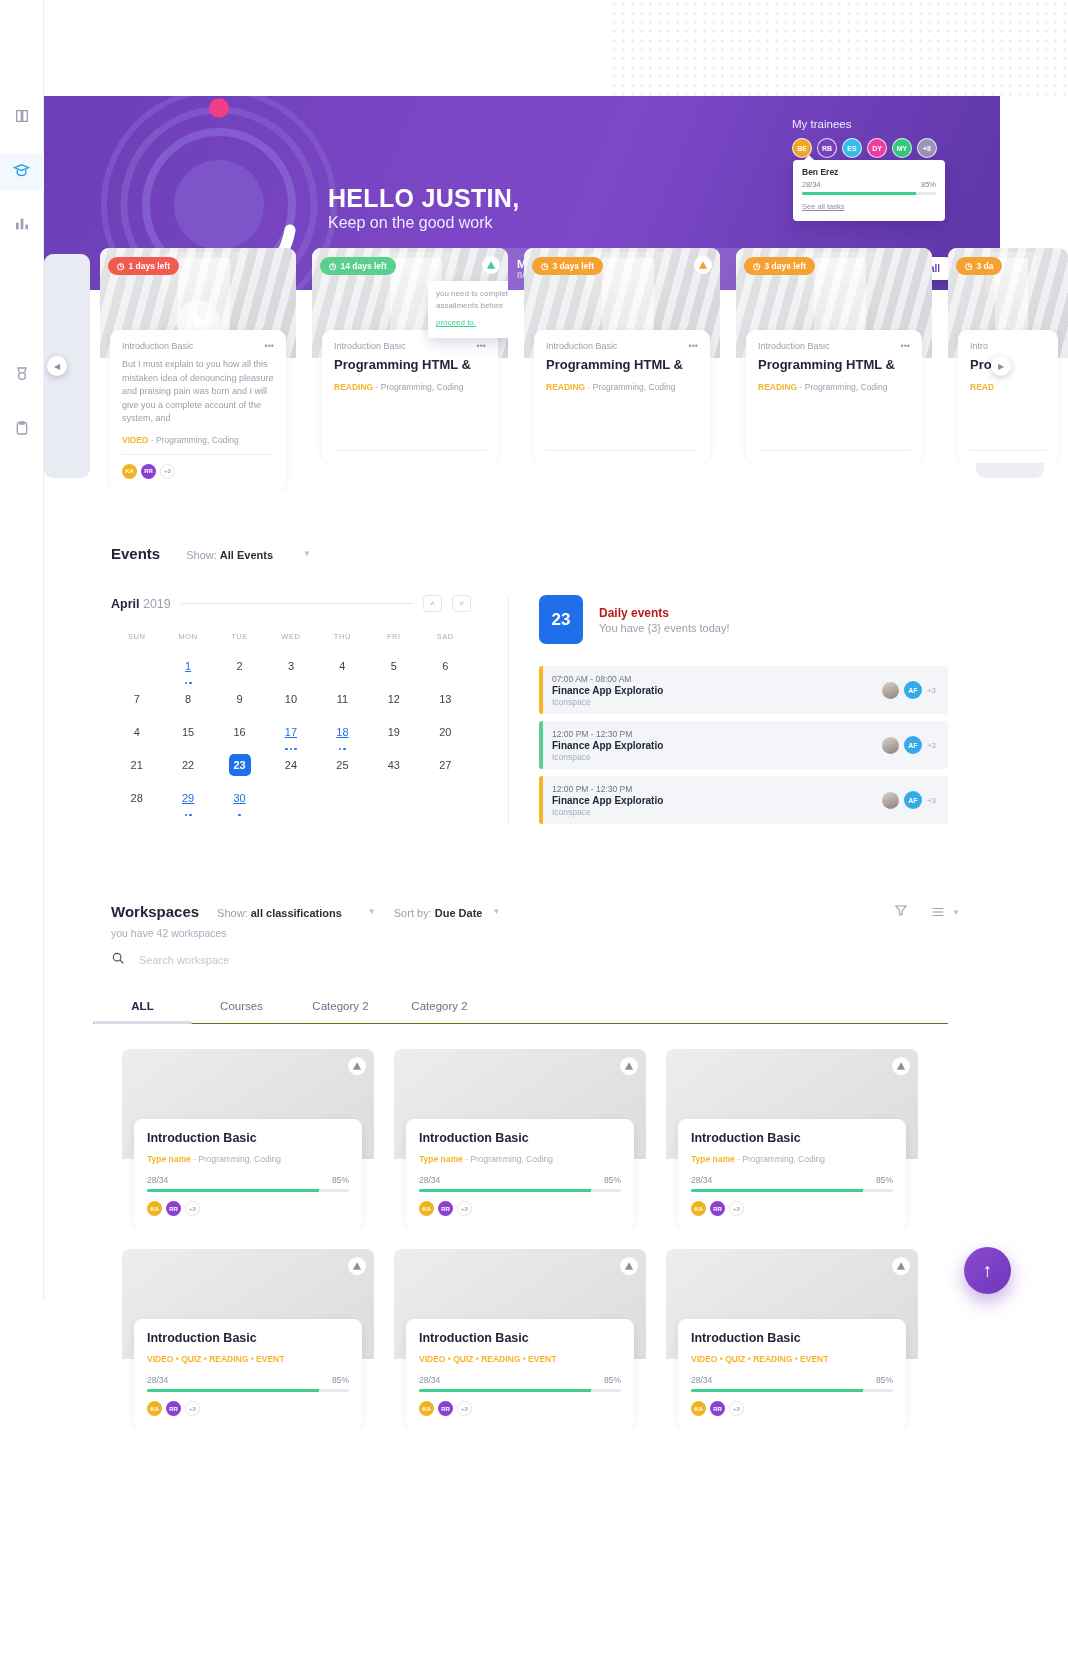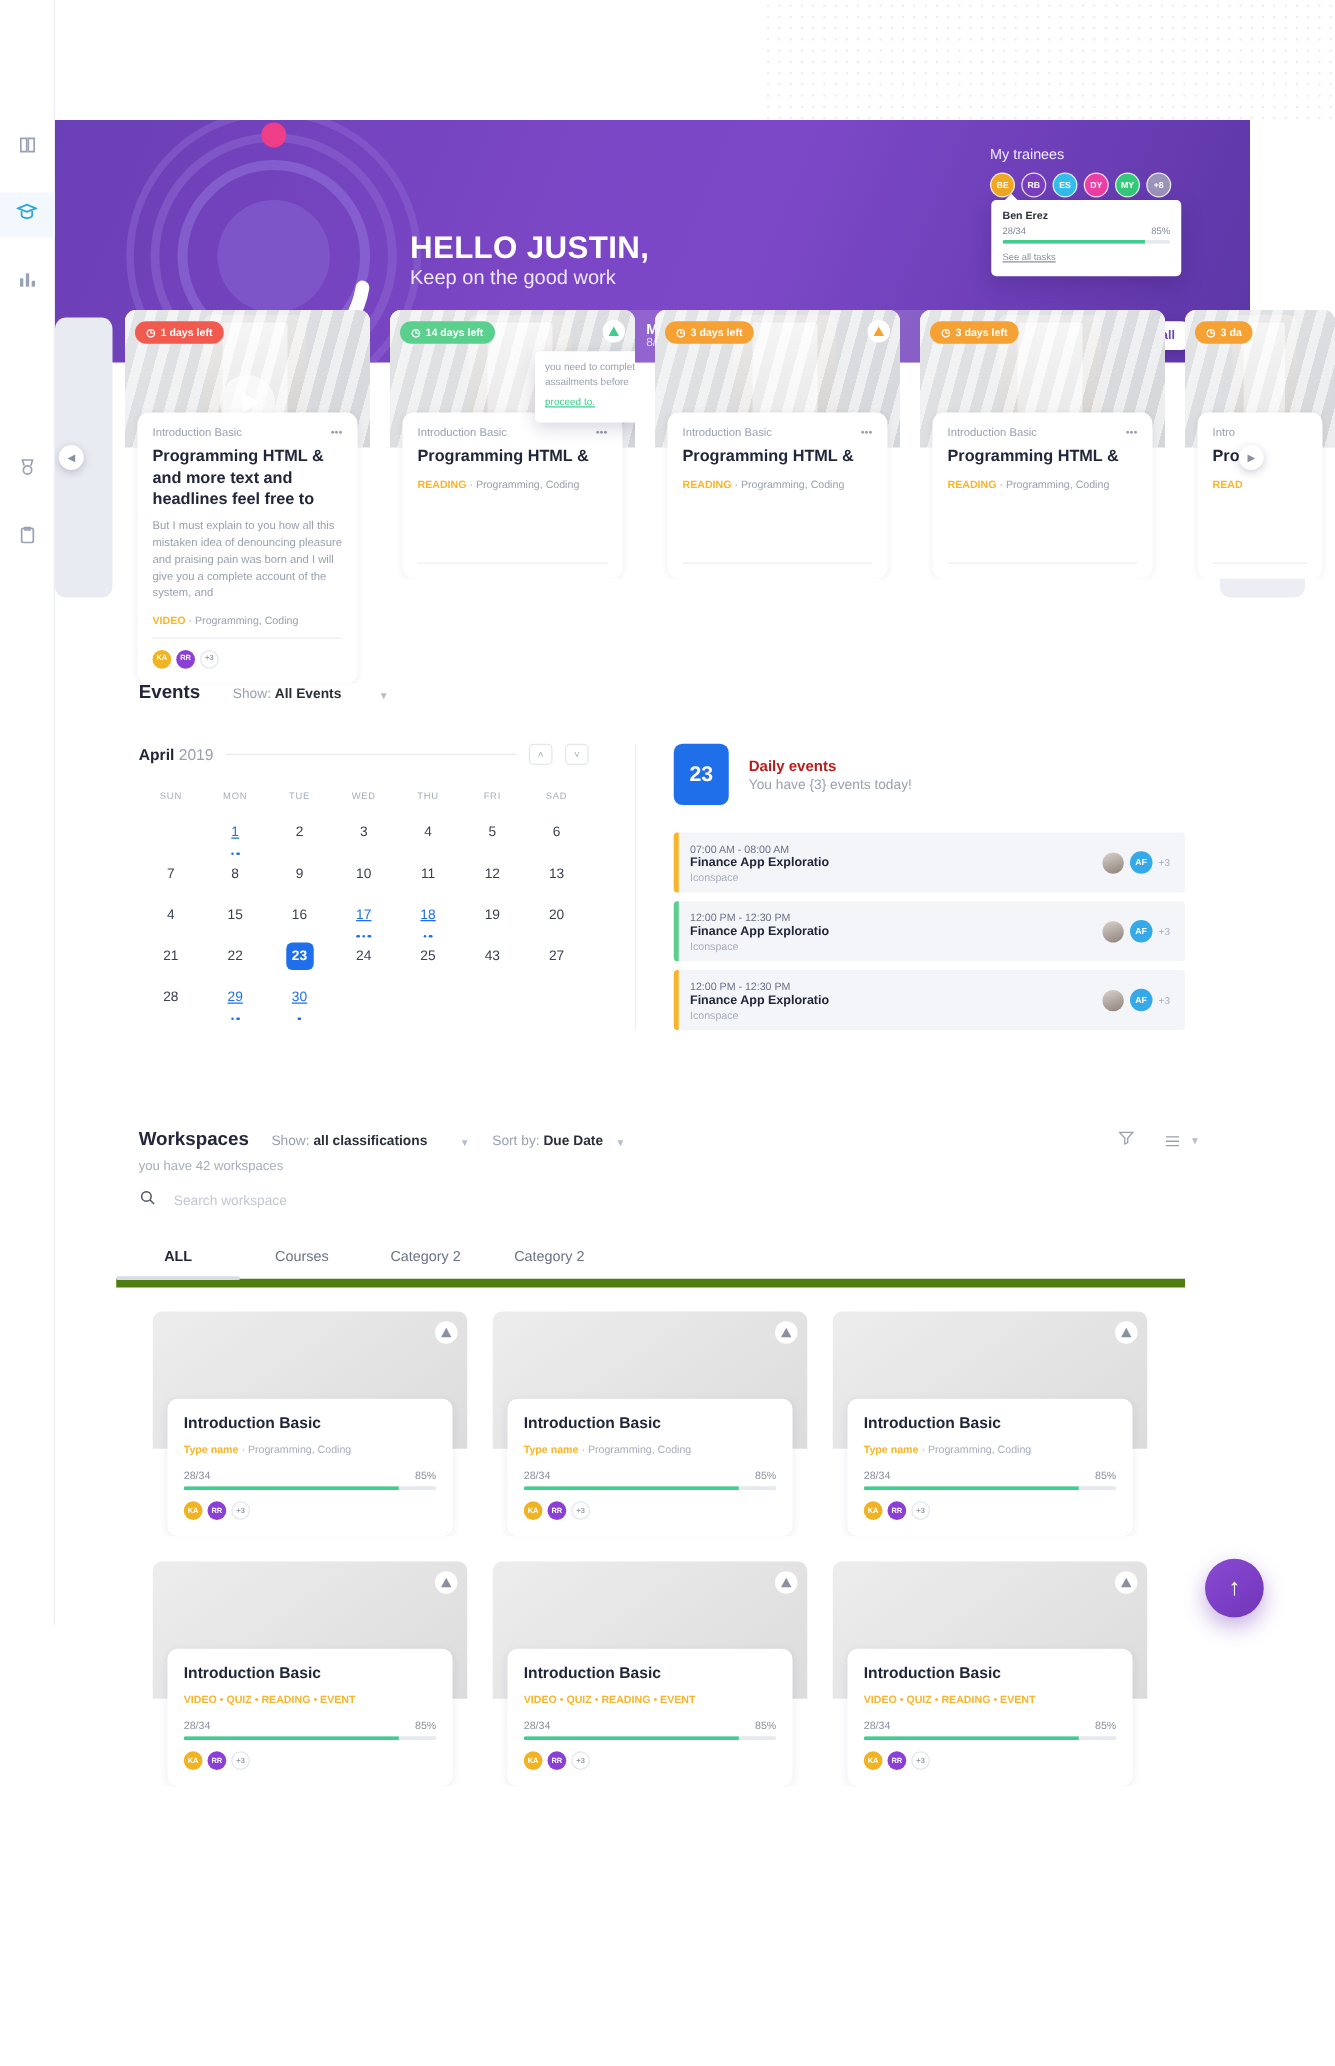--- a/index.html
+++ b/index.html
@@ -391,7 +391,6 @@
         <span>Introduction Basic</span>
         <span>•••</span>
       </div>
-      <div class="c-title">Programming HTML &amp; and more text and headlines feel free to</div>
       <div class="c-desc">But I must explain to you how all this mistaken idea of denouncing pleasure and praising pain was born and I will give you a complete account of the system, and</div>
       <div class="c-meta">
         <b>VIDEO</b>

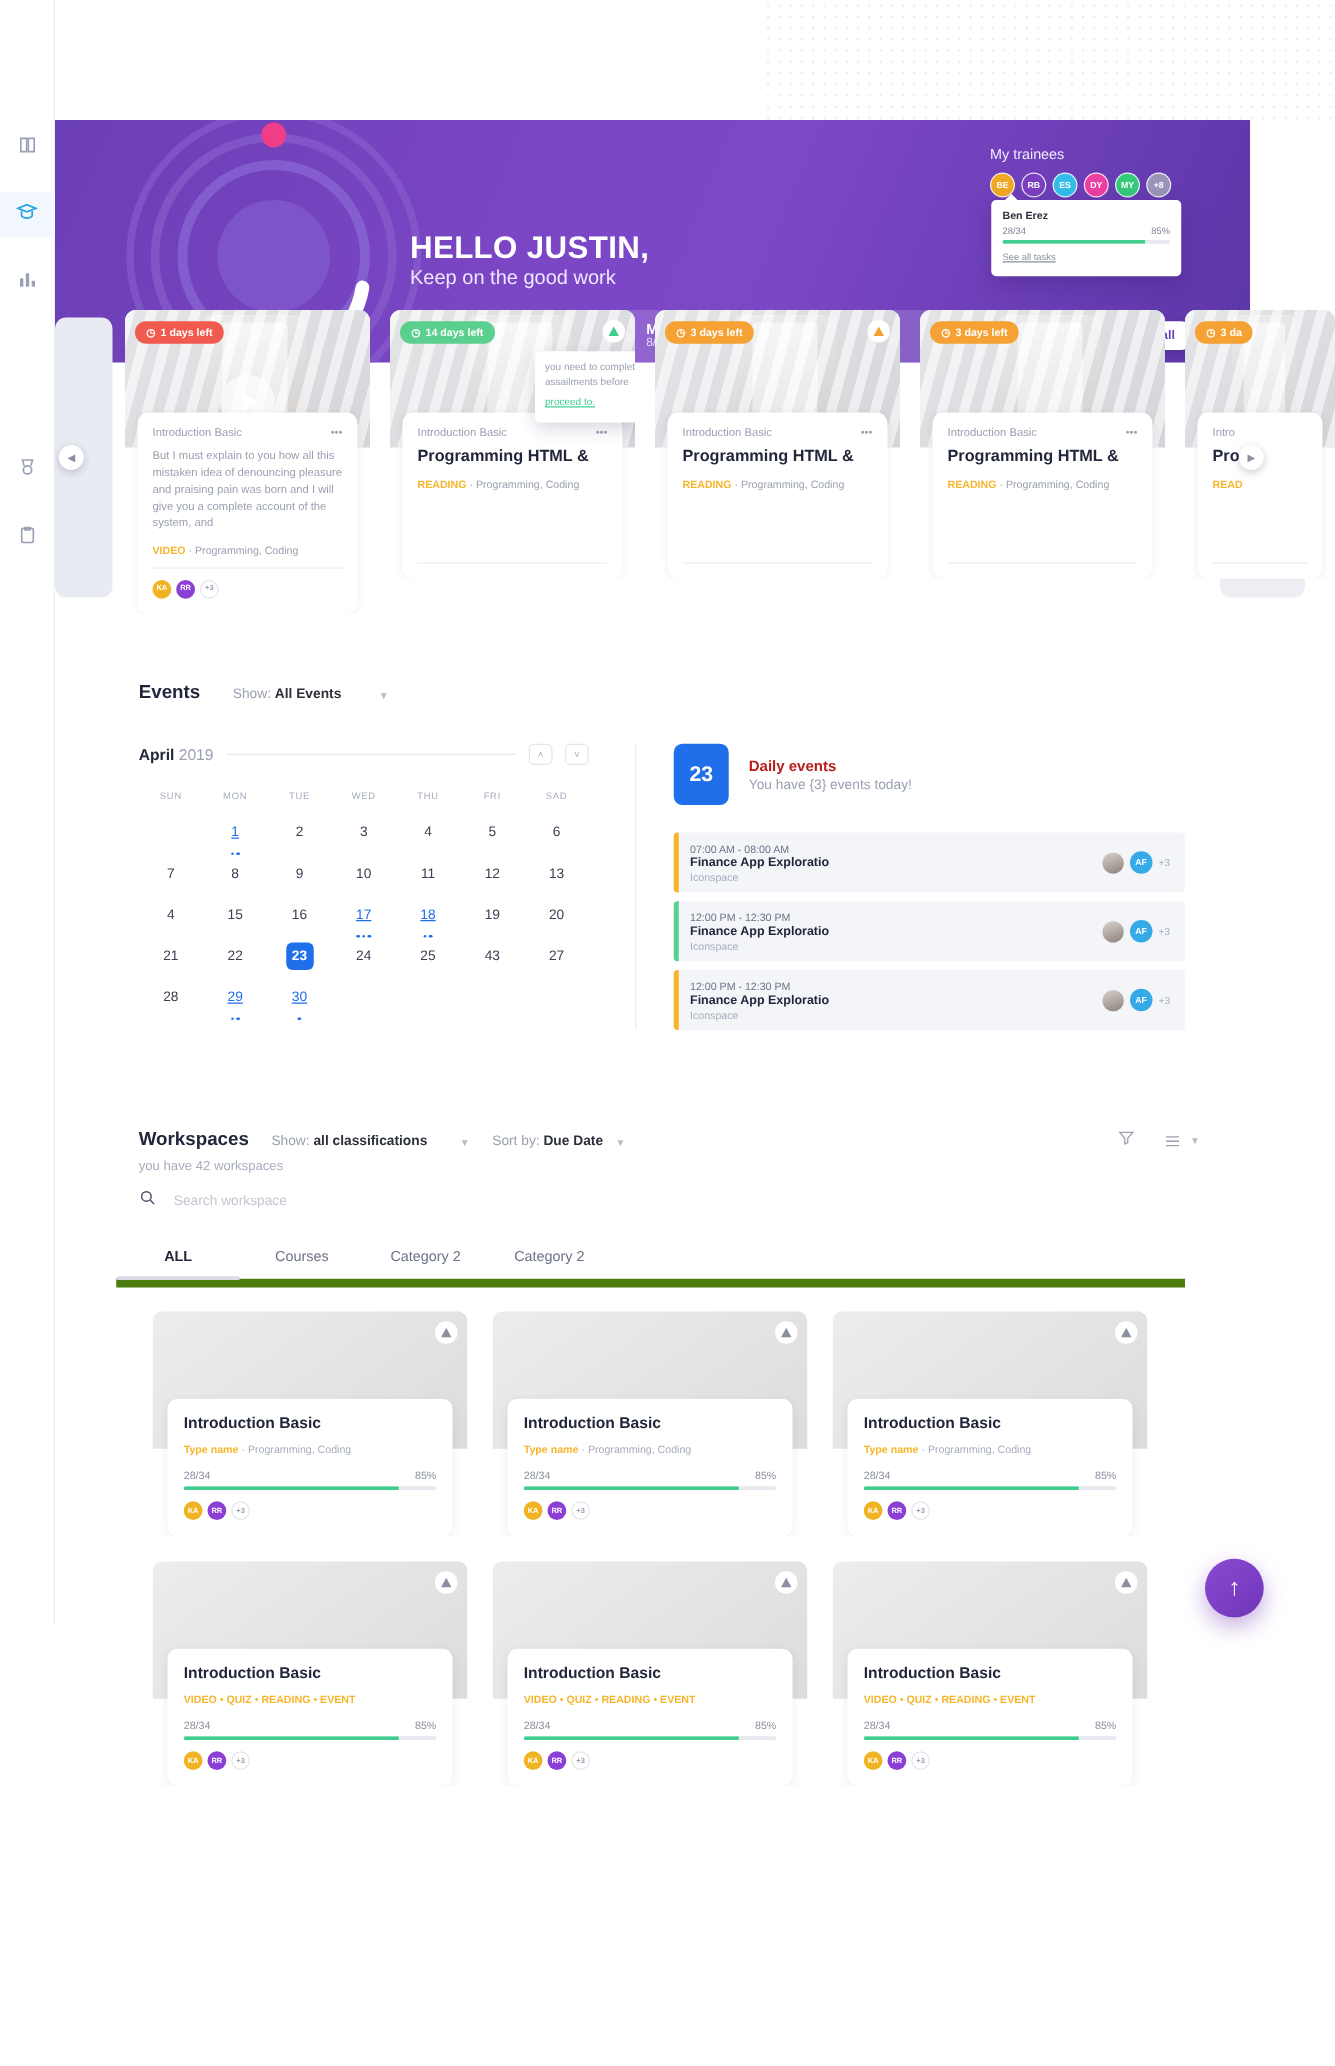--- a/index.html
+++ b/index.html
@@ -165,7 +165,7 @@
   
   .events-hd { position: absolute; left: 111px; top: 545px; display: flex; align-items: baseline; gap: 26px; }
   .sec-title { font-size: 15px; font-weight: 700; color: #22263a; }
-  .sel { font-size: 11px; color: #9aa0b0; display: flex; align-items: flex-end; gap: 30px; }
+  .sel { font-size: 11px; color: #9aa0b0; display: flex; align-items: flex-start; gap: 30px; }
   .sel b { color: #2b2f3a; font-weight: 700; }
   .caret { color: #b8bdcb; font-size: 8px; }
 

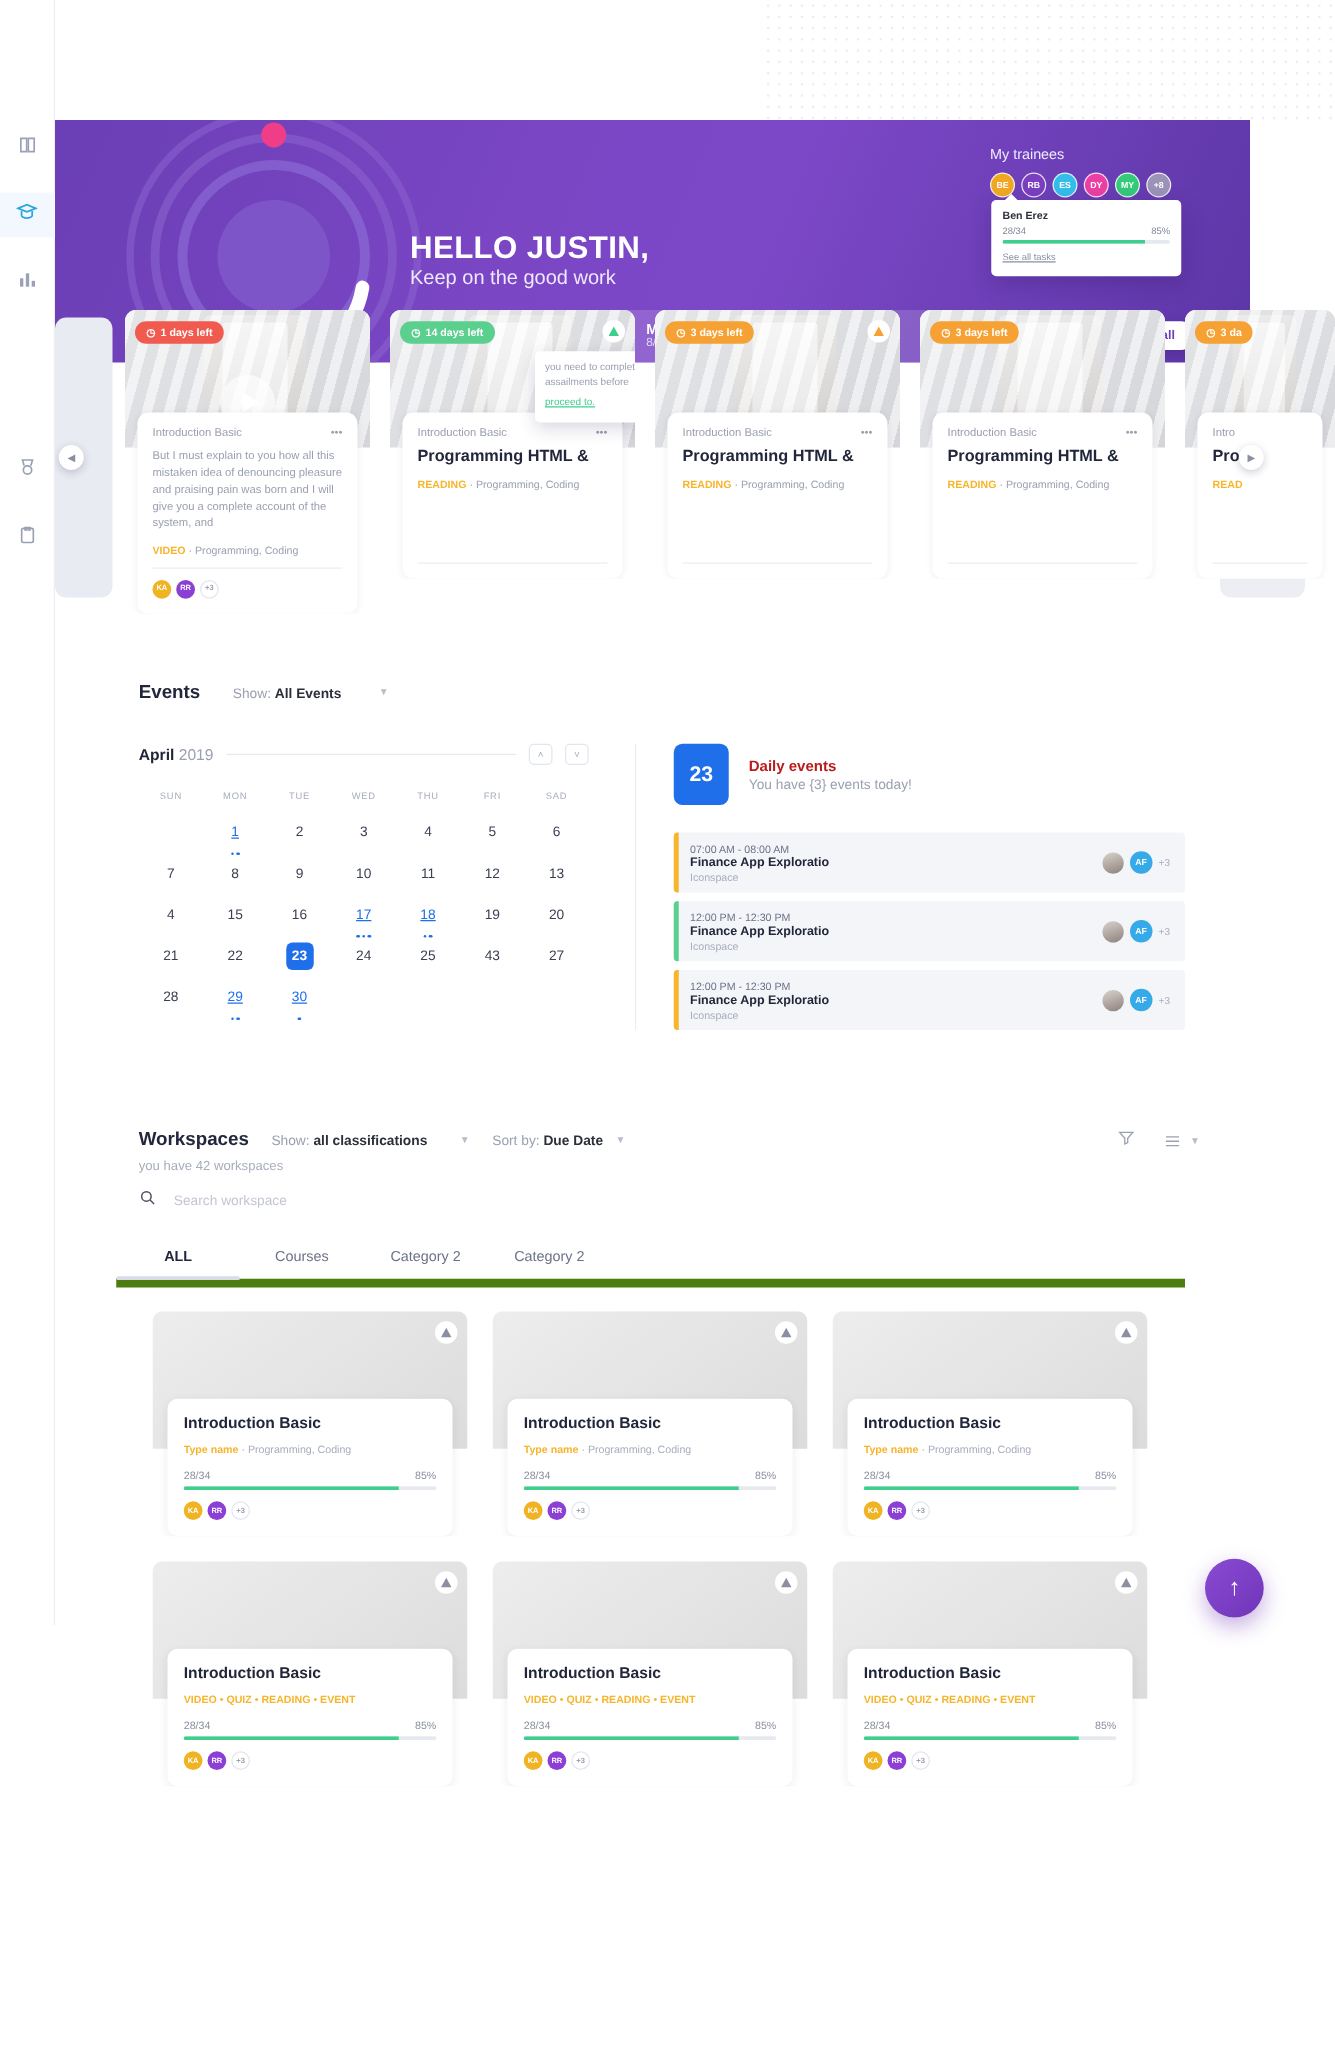--- a/index.html
+++ b/index.html
@@ -214,7 +214,7 @@
                      font-family: "Liberation Sans", sans-serif; background: transparent; }
   .ws-search input::placeholder { color: #c3c7d3; }
 
-  .tabs { position: absolute; left: 93px; top: 1000px; width: 855px; border-bottom: 7px solid #4d7c0f;
+  .tabs { position: absolute; left: 93px; top: 1000px; width: 855px; border-bottom: 1px solid #4d7c0f;
           display: flex; }
   .tab { font-size: 11.5px; color: #6c7287; padding: 0 0 11px; width: 99px; text-align: center; cursor: pointer; position: relative; }
   .tab.active { color: #22263a; font-weight: 700; }

